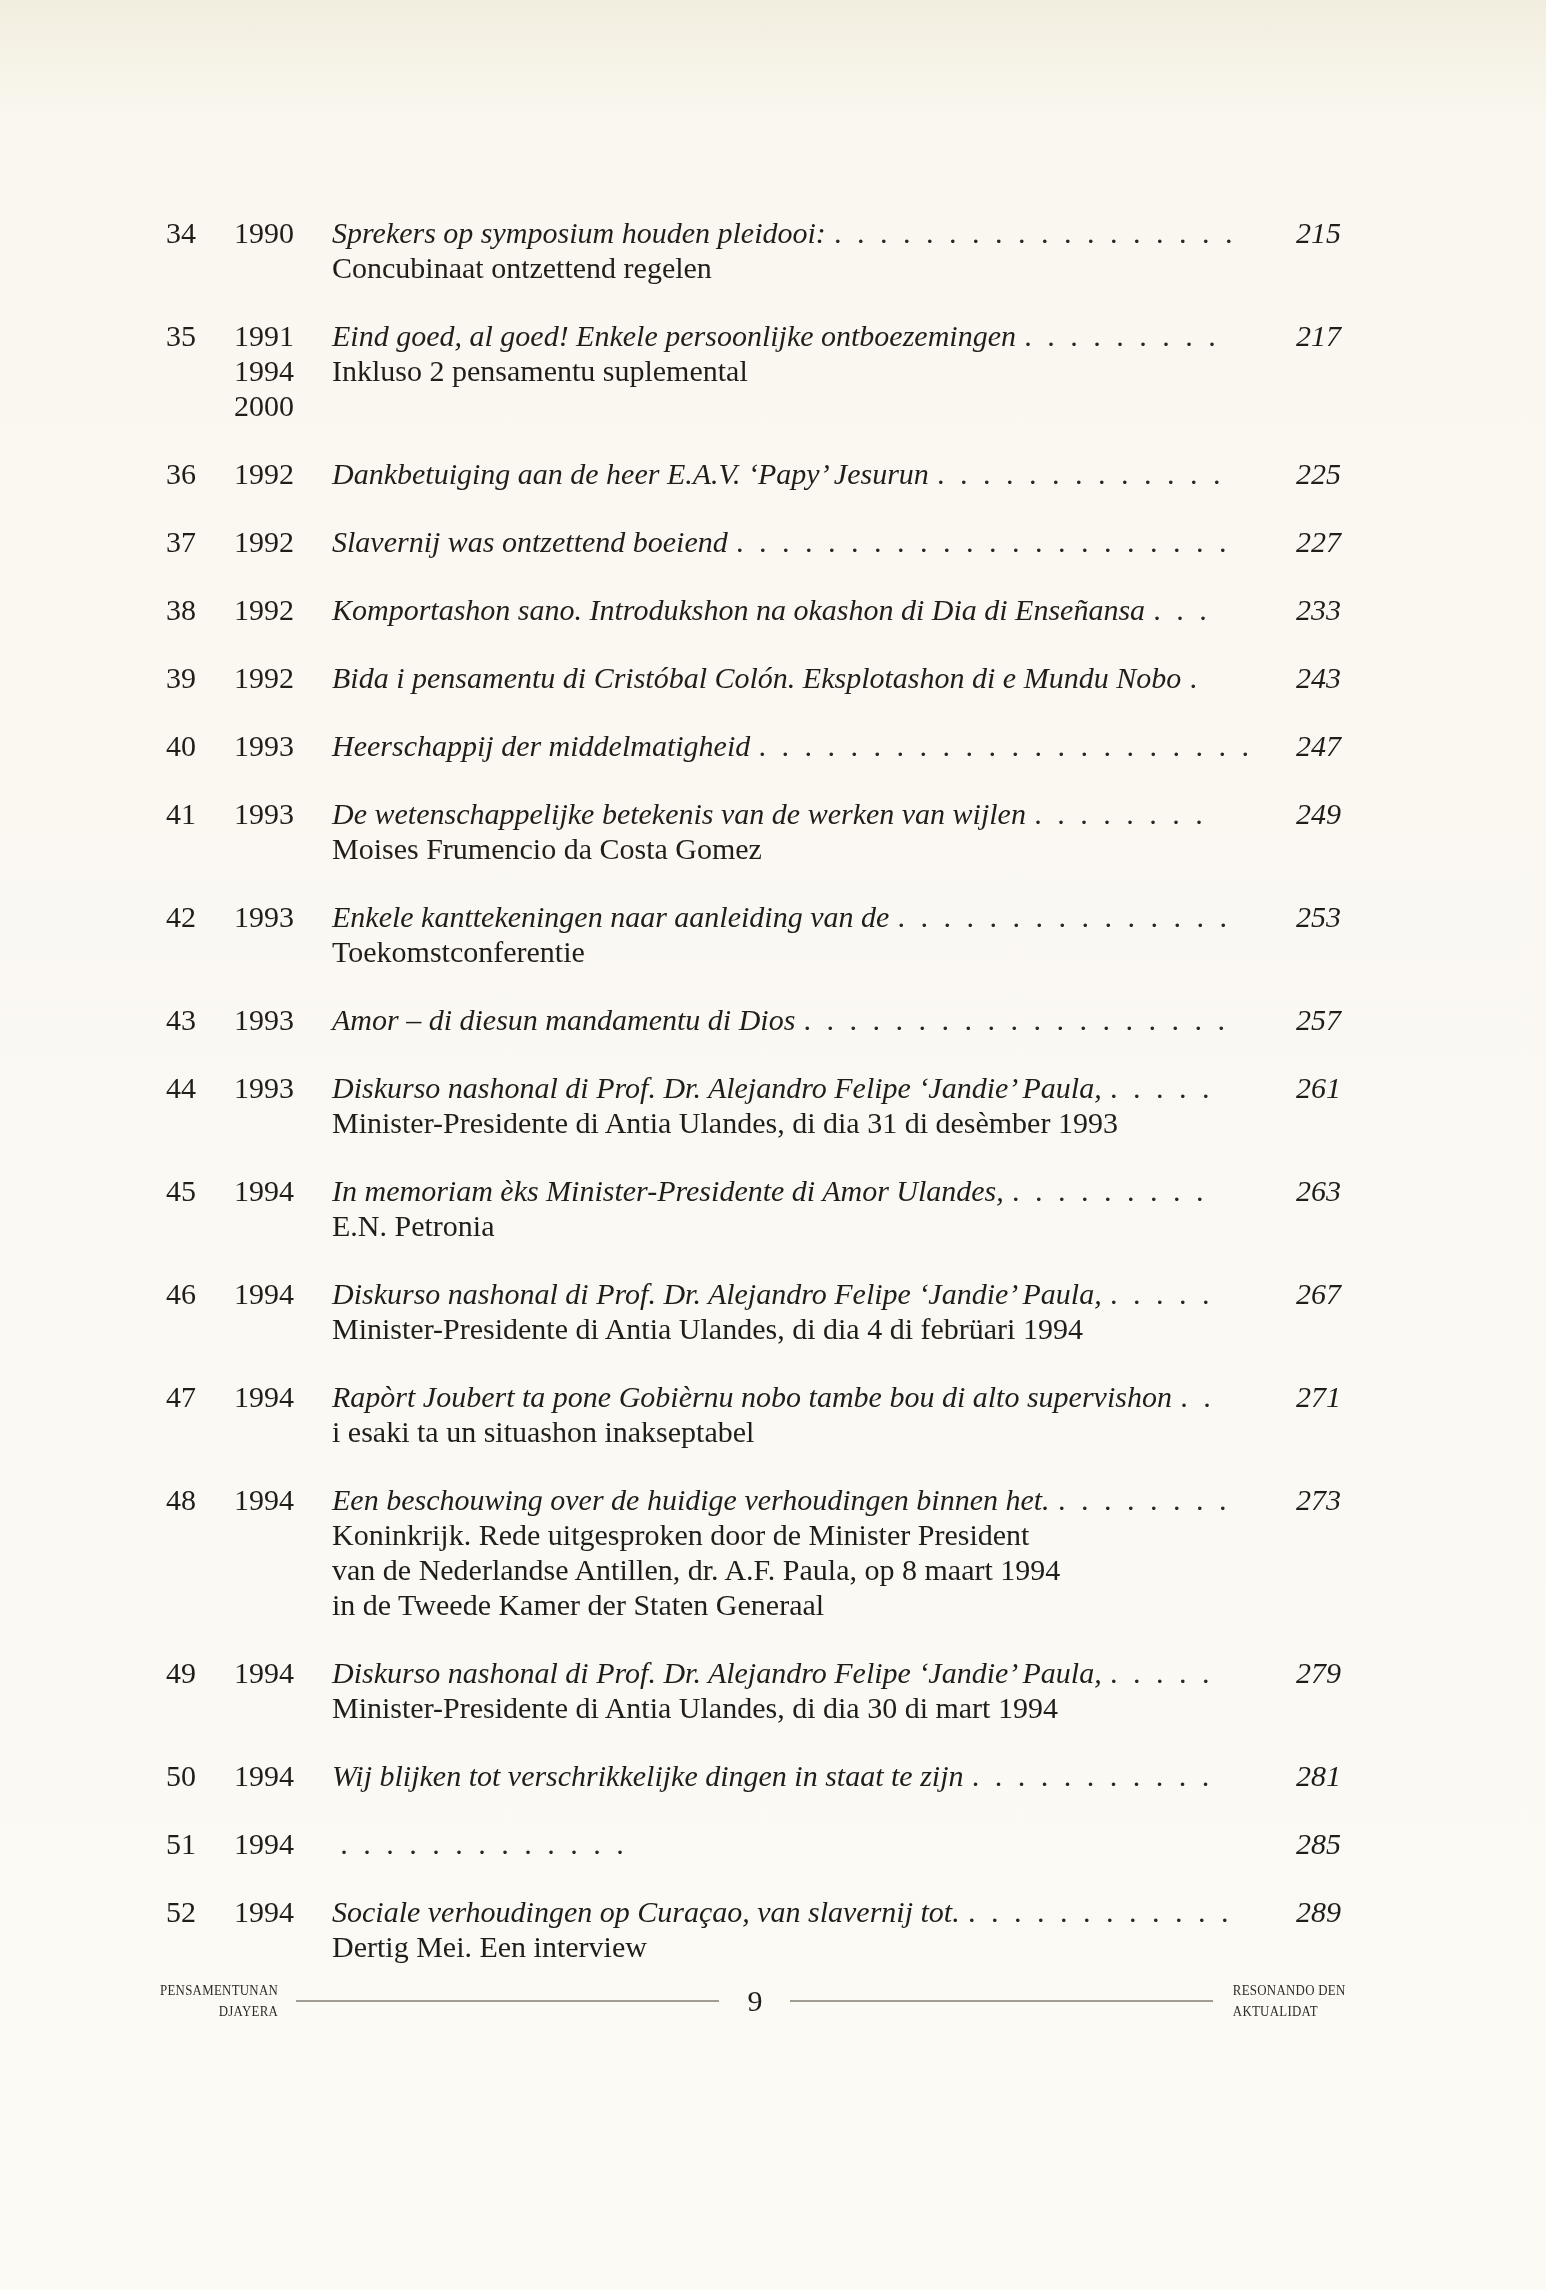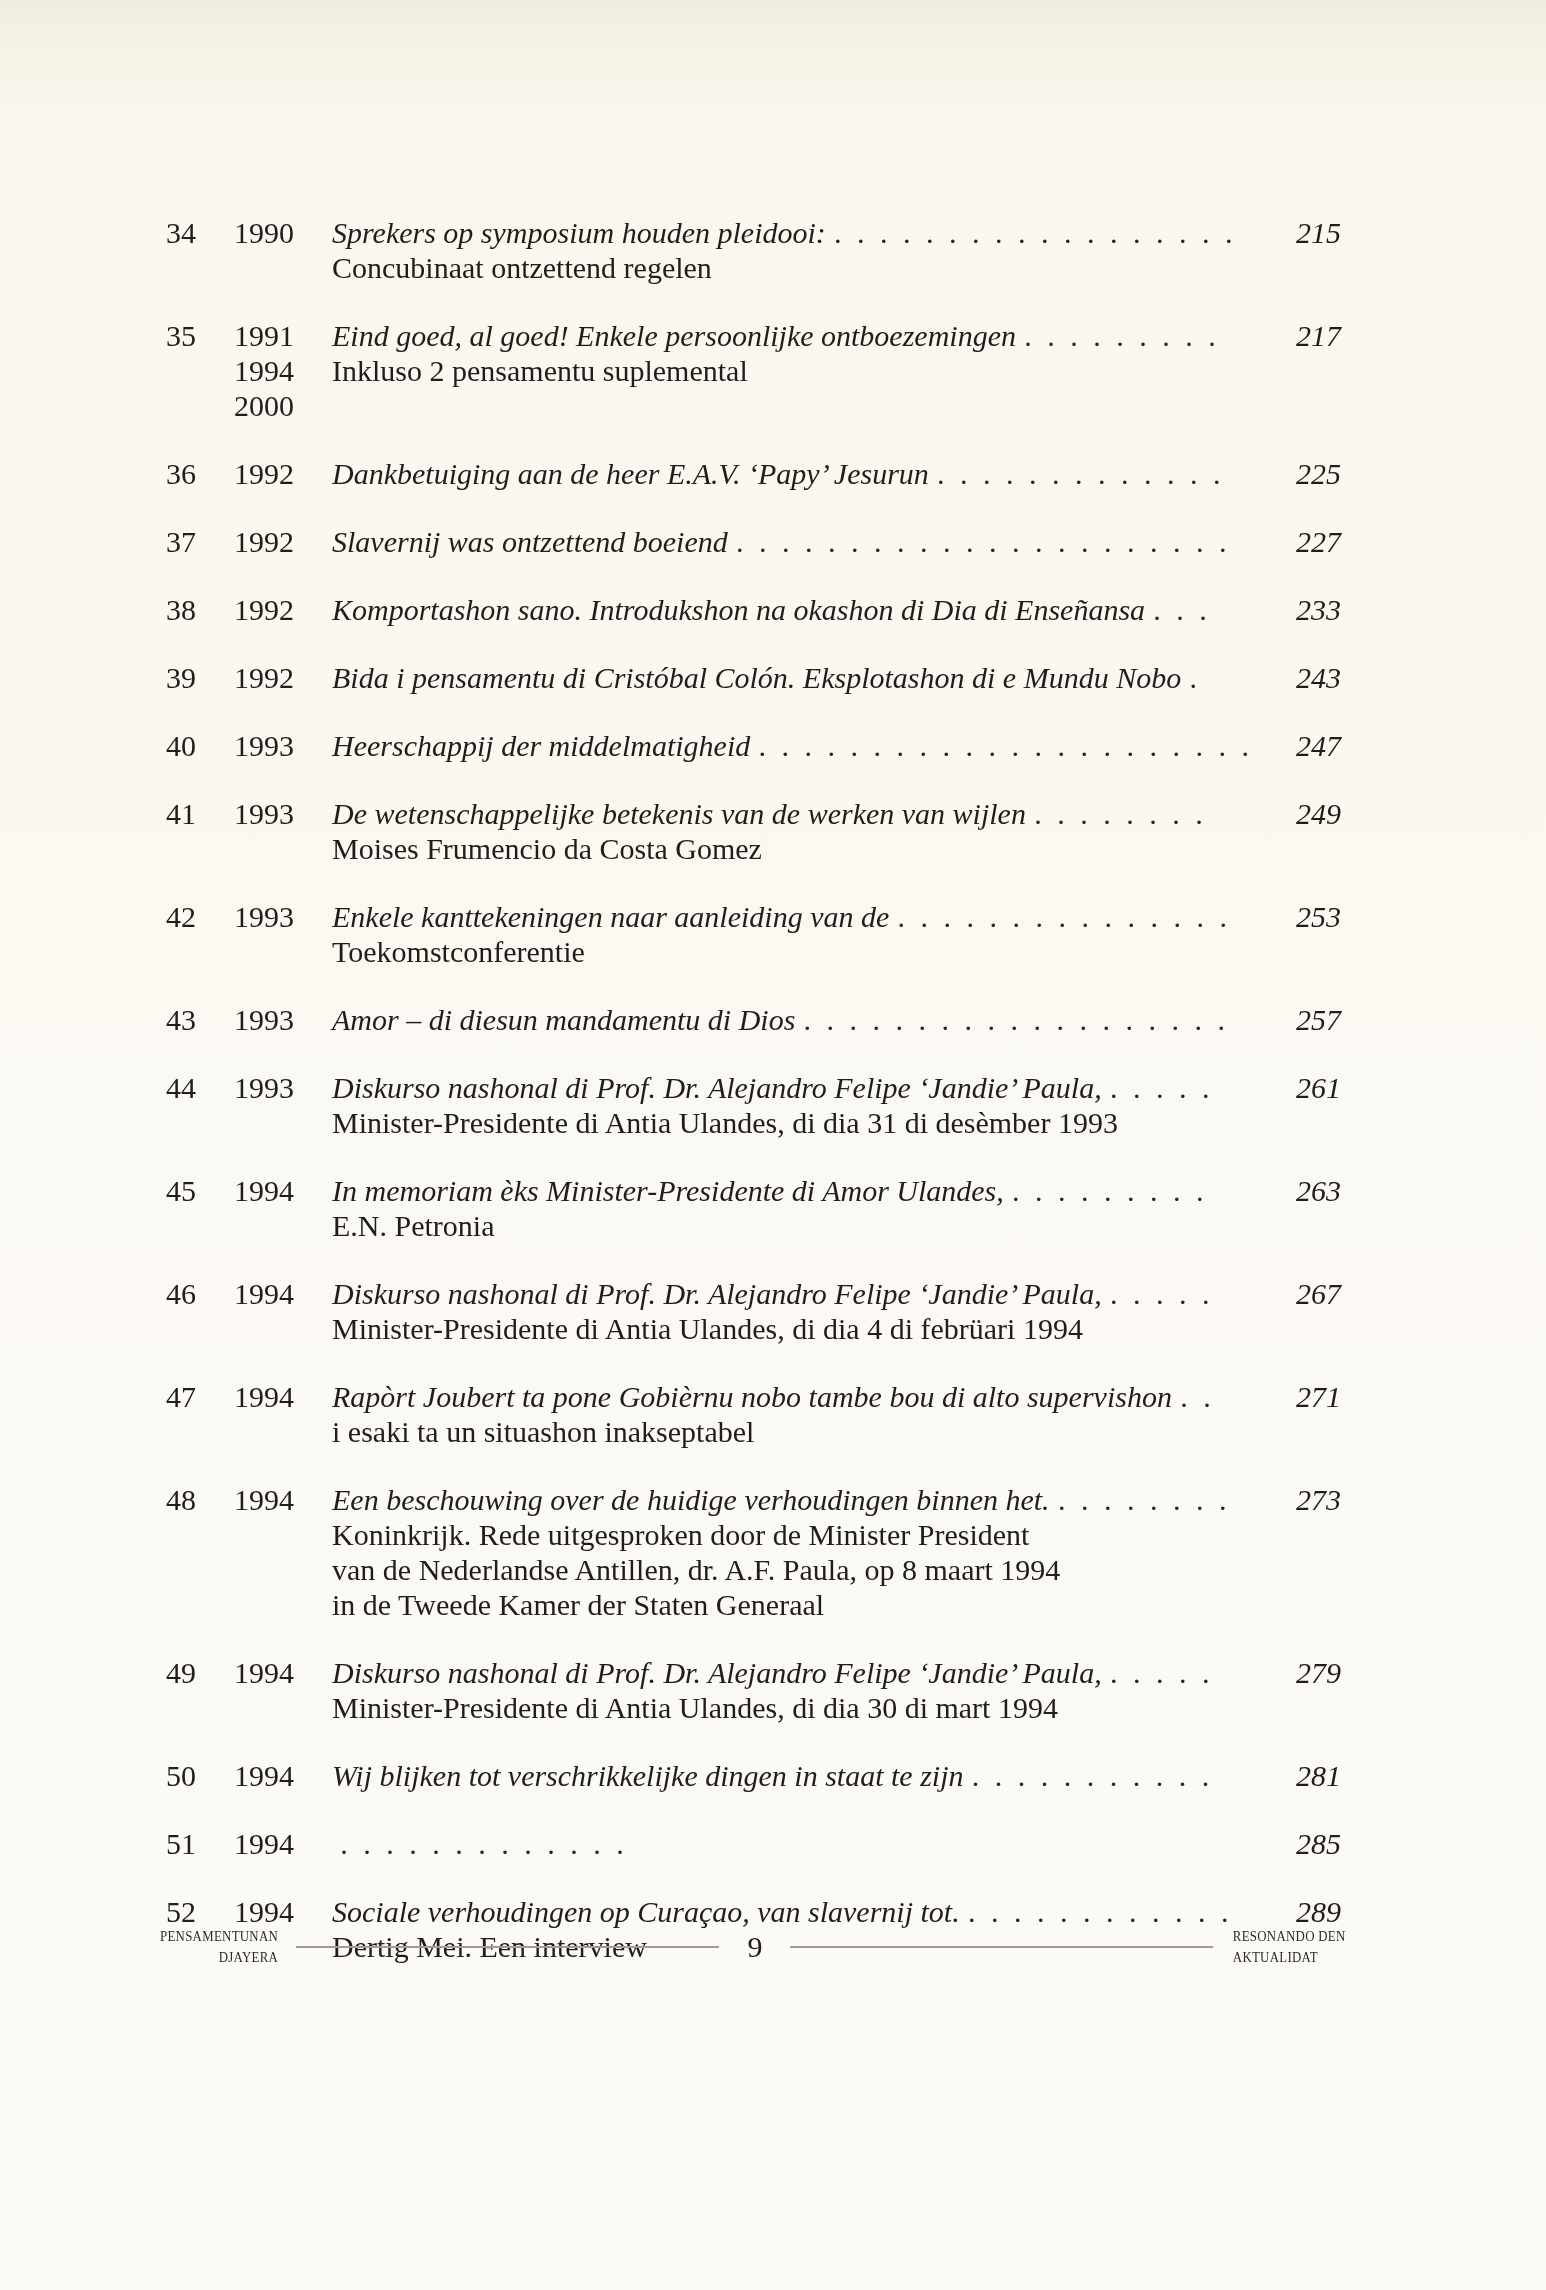--- a/index.html
+++ b/index.html
@@ -40,7 +40,7 @@
   
   .footer {
     position:absolute;
-    top:1926px; left:160px; right:200px;
+    top:1980px; left:160px; right:200px;
     display:flex;
     align-items:center;
   }

